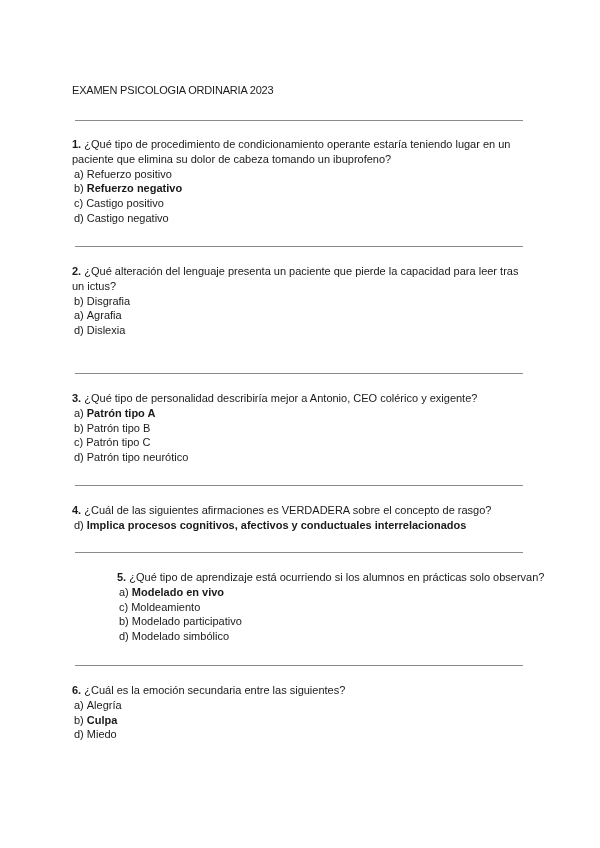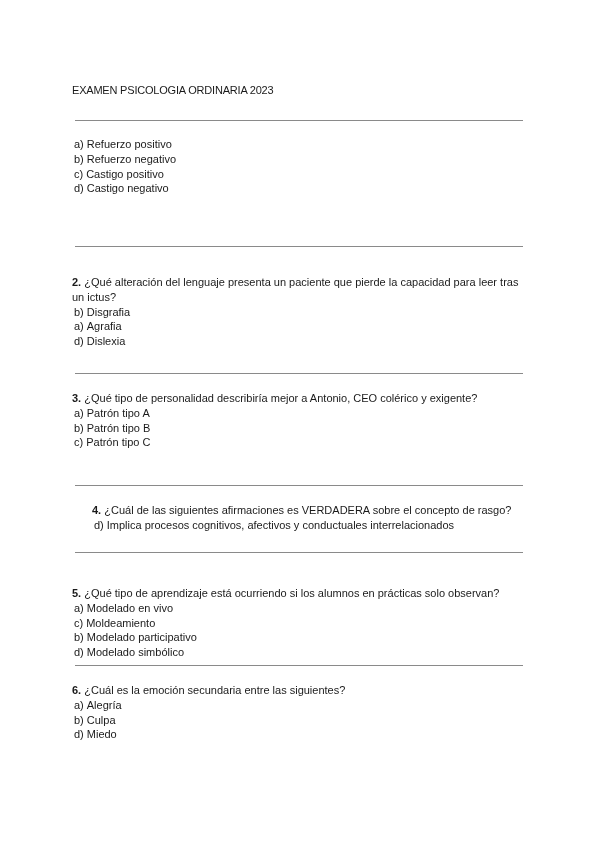--- a/index.html
+++ b/index.html
@@ -76,6 +76,7 @@
   <div class="divider" style="top:120px;"></div>
 
   <div class="question" style="top:137px;">
+    <p class="q-text"><span class="q-num">1.</span> <span>¿Qué tipo de procedimiento de condicionamiento operante estaría teniendo lugar en un paciente que elimina su dolor de cabeza tomando un ibuprofeno?</span></p>
     <ul class="options">
       <li class="option"><span class="letter">a)</span><span class="opt-text">Refuerzo positivo</span></li>
       <li class="option correct"><span class="letter">b)</span><span class="opt-text">Refuerzo negativo</span></li>

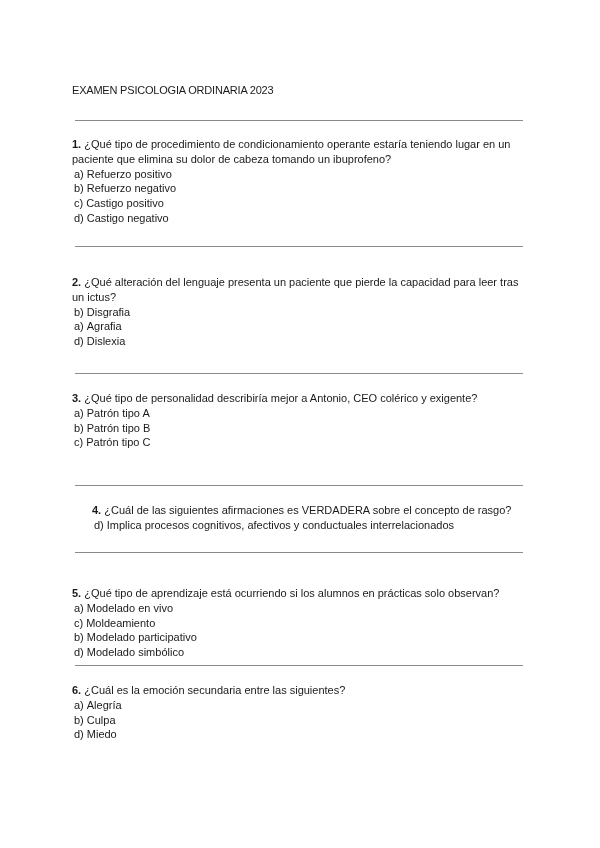--- a/index.html
+++ b/index.html
@@ -63,7 +63,7 @@
       margin-right: 3px;
     }
     .option.correct .opt-text {
-      font-weight: normal;
+      font-weight: bold;
     }
   </style>
 </head>

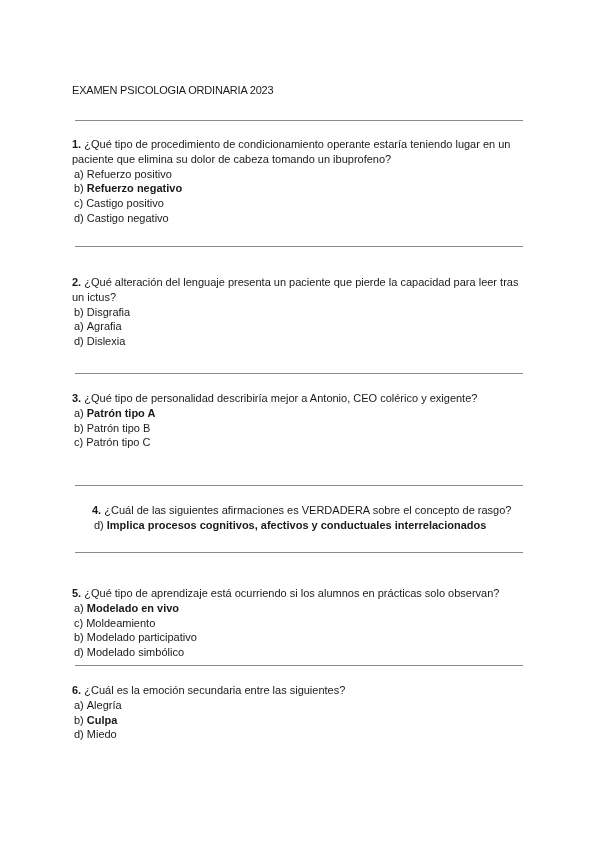--- a/index.html
+++ b/index.html
@@ -87,7 +87,7 @@
 
   <div class="divider" style="top:246px;"></div>
 
-  <div class="question" style="top:275px;">
+  <div class="question" style="top:264px;">
     <p class="q-text"><span class="q-num">2.</span> <span>¿Qué alteración del lenguaje presenta un paciente que pierde la capacidad para leer tras un ictus?</span></p>
     <ul class="options">
       <li class="option"><span class="letter">b)</span><span class="opt-text">Disgrafia</span></li>

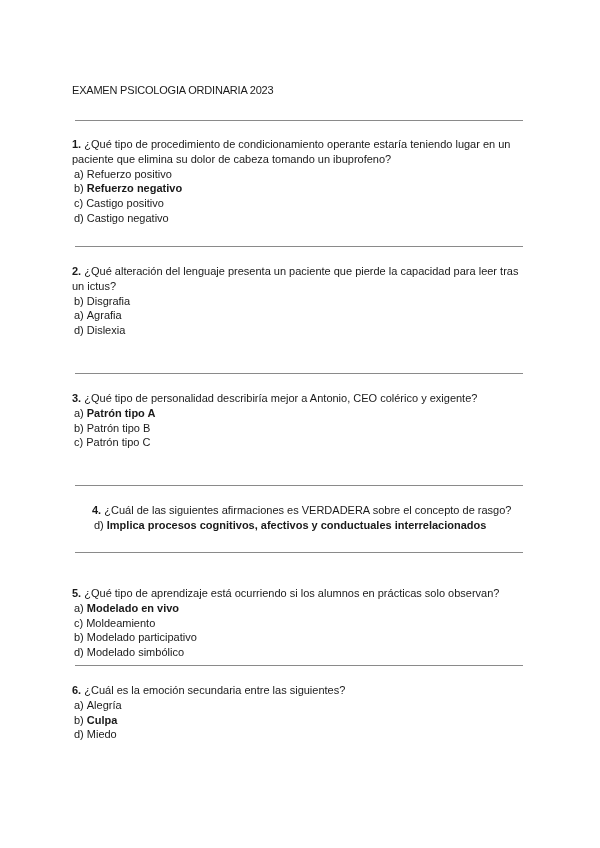--- a/index.html
+++ b/index.html
@@ -104,6 +104,7 @@
       <li class="option correct"><span class="letter">a)</span><span class="opt-text">Patrón tipo A</span></li>
       <li class="option"><span class="letter">b)</span><span class="opt-text">Patrón tipo B</span></li>
       <li class="option"><span class="letter">c)</span><span class="opt-text">Patrón tipo C</span></li>
+      <li class="option"><span class="letter">d)</span><span class="opt-text">Patrón tipo neurótico</span></li>
     </ul>
   </div>
 

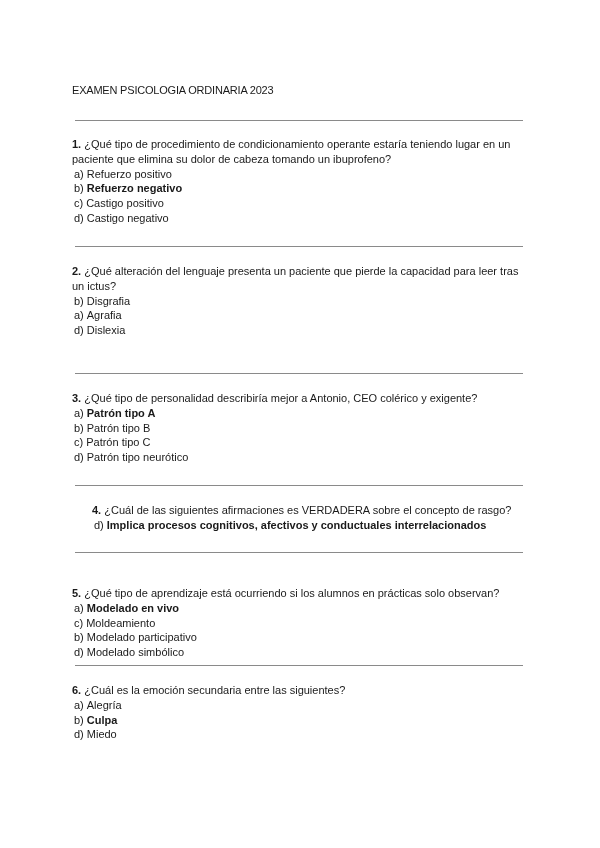--- a/index.html
+++ b/index.html
@@ -110,7 +110,7 @@
 
   <div class="divider" style="top:485px;"></div>
 
-  <div class="question" style="top:503px;margin-left:20px;">
+  <div class="question" style="top:503px;">
     <p class="q-text"><span class="q-num">4.</span> <span>¿Cuál de las siguientes afirmaciones es VERDADERA sobre el concepto de rasgo?</span></p>
     <ul class="options">
       <li class="option correct"><span class="letter">d)</span><span class="opt-text">Implica procesos cognitivos, afectivos y conductuales interrelacionados</span></li>

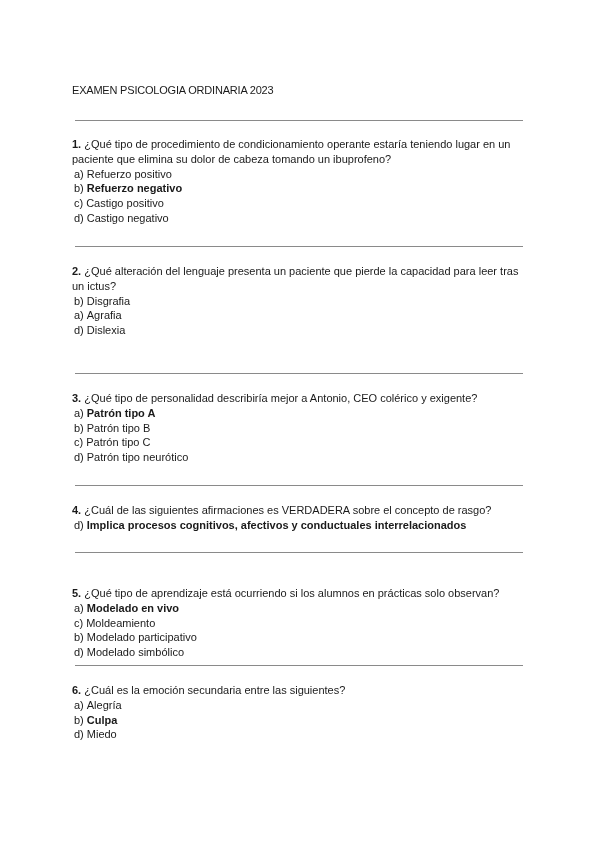--- a/index.html
+++ b/index.html
@@ -119,7 +119,7 @@
 
   <div class="divider" style="top:552px;"></div>
 
-  <div class="question" style="top:586px;">
+  <div class="question" style="top:570px;margin-left:45px;">
     <p class="q-text"><span class="q-num">5.</span> <span>¿Qué tipo de aprendizaje está ocurriendo si los alumnos en prácticas solo observan?</span></p>
     <ul class="options">
       <li class="option correct"><span class="letter">a)</span><span class="opt-text">Modelado en vivo</span></li>

